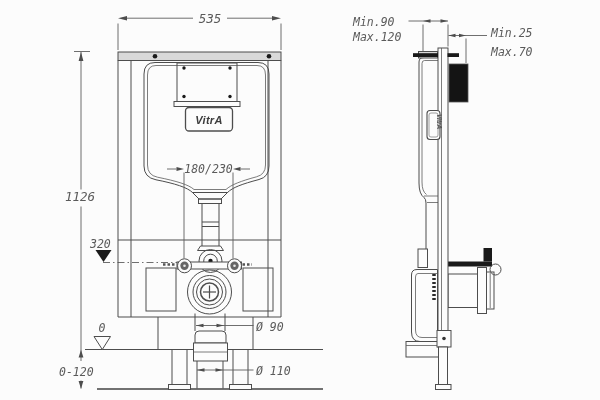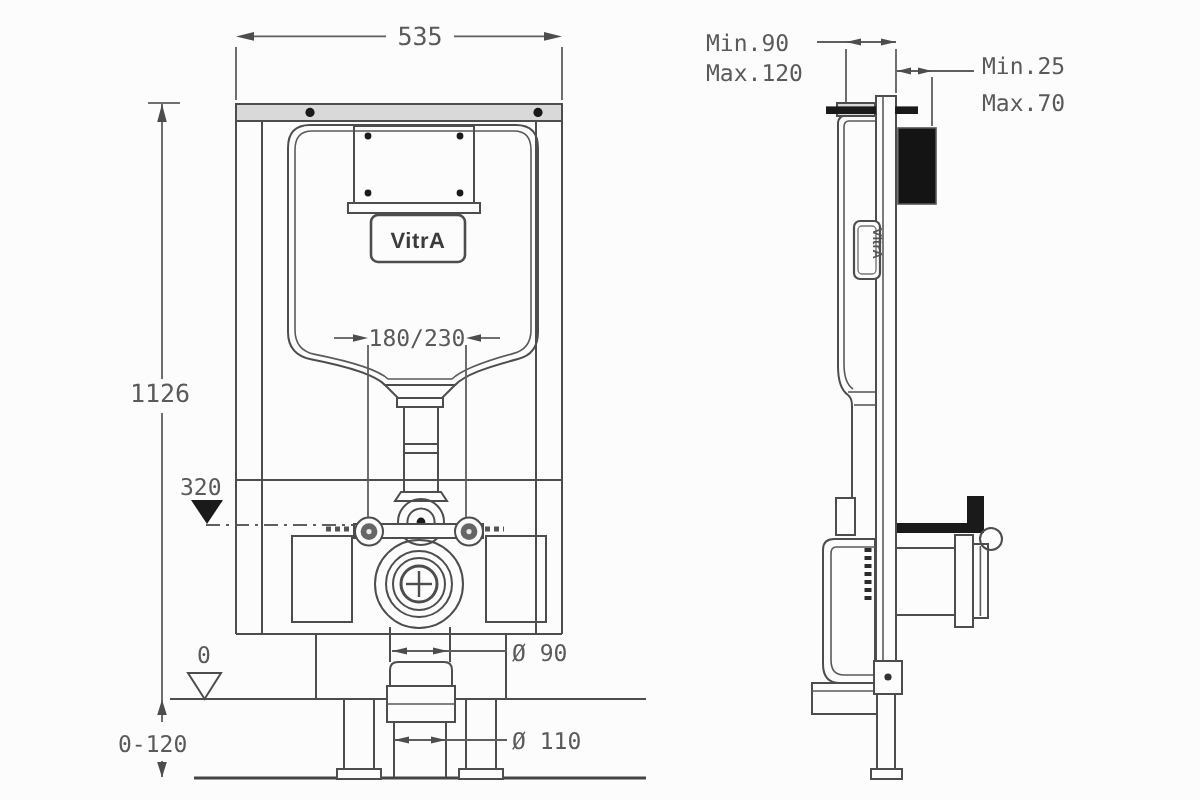--- a/index.html
+++ b/index.html
@@ -4,7 +4,7 @@
 <style>
   html,body{margin:0;padding:0;background:#fff;}
   .canvas{position:relative;width:600px;height:400px;background:#fcfcfc;overflow:hidden;
-          font-family:"Liberation Sans",sans-serif;}
+          font-family:"Liberation Sans",sans-serif;font-style:italic;}
   svg{display:block}
   .ln{stroke:#4d4d4d;stroke-width:1;fill:none}
   .lnthin{stroke:#5a5a5a;stroke-width:0.8;fill:none}

